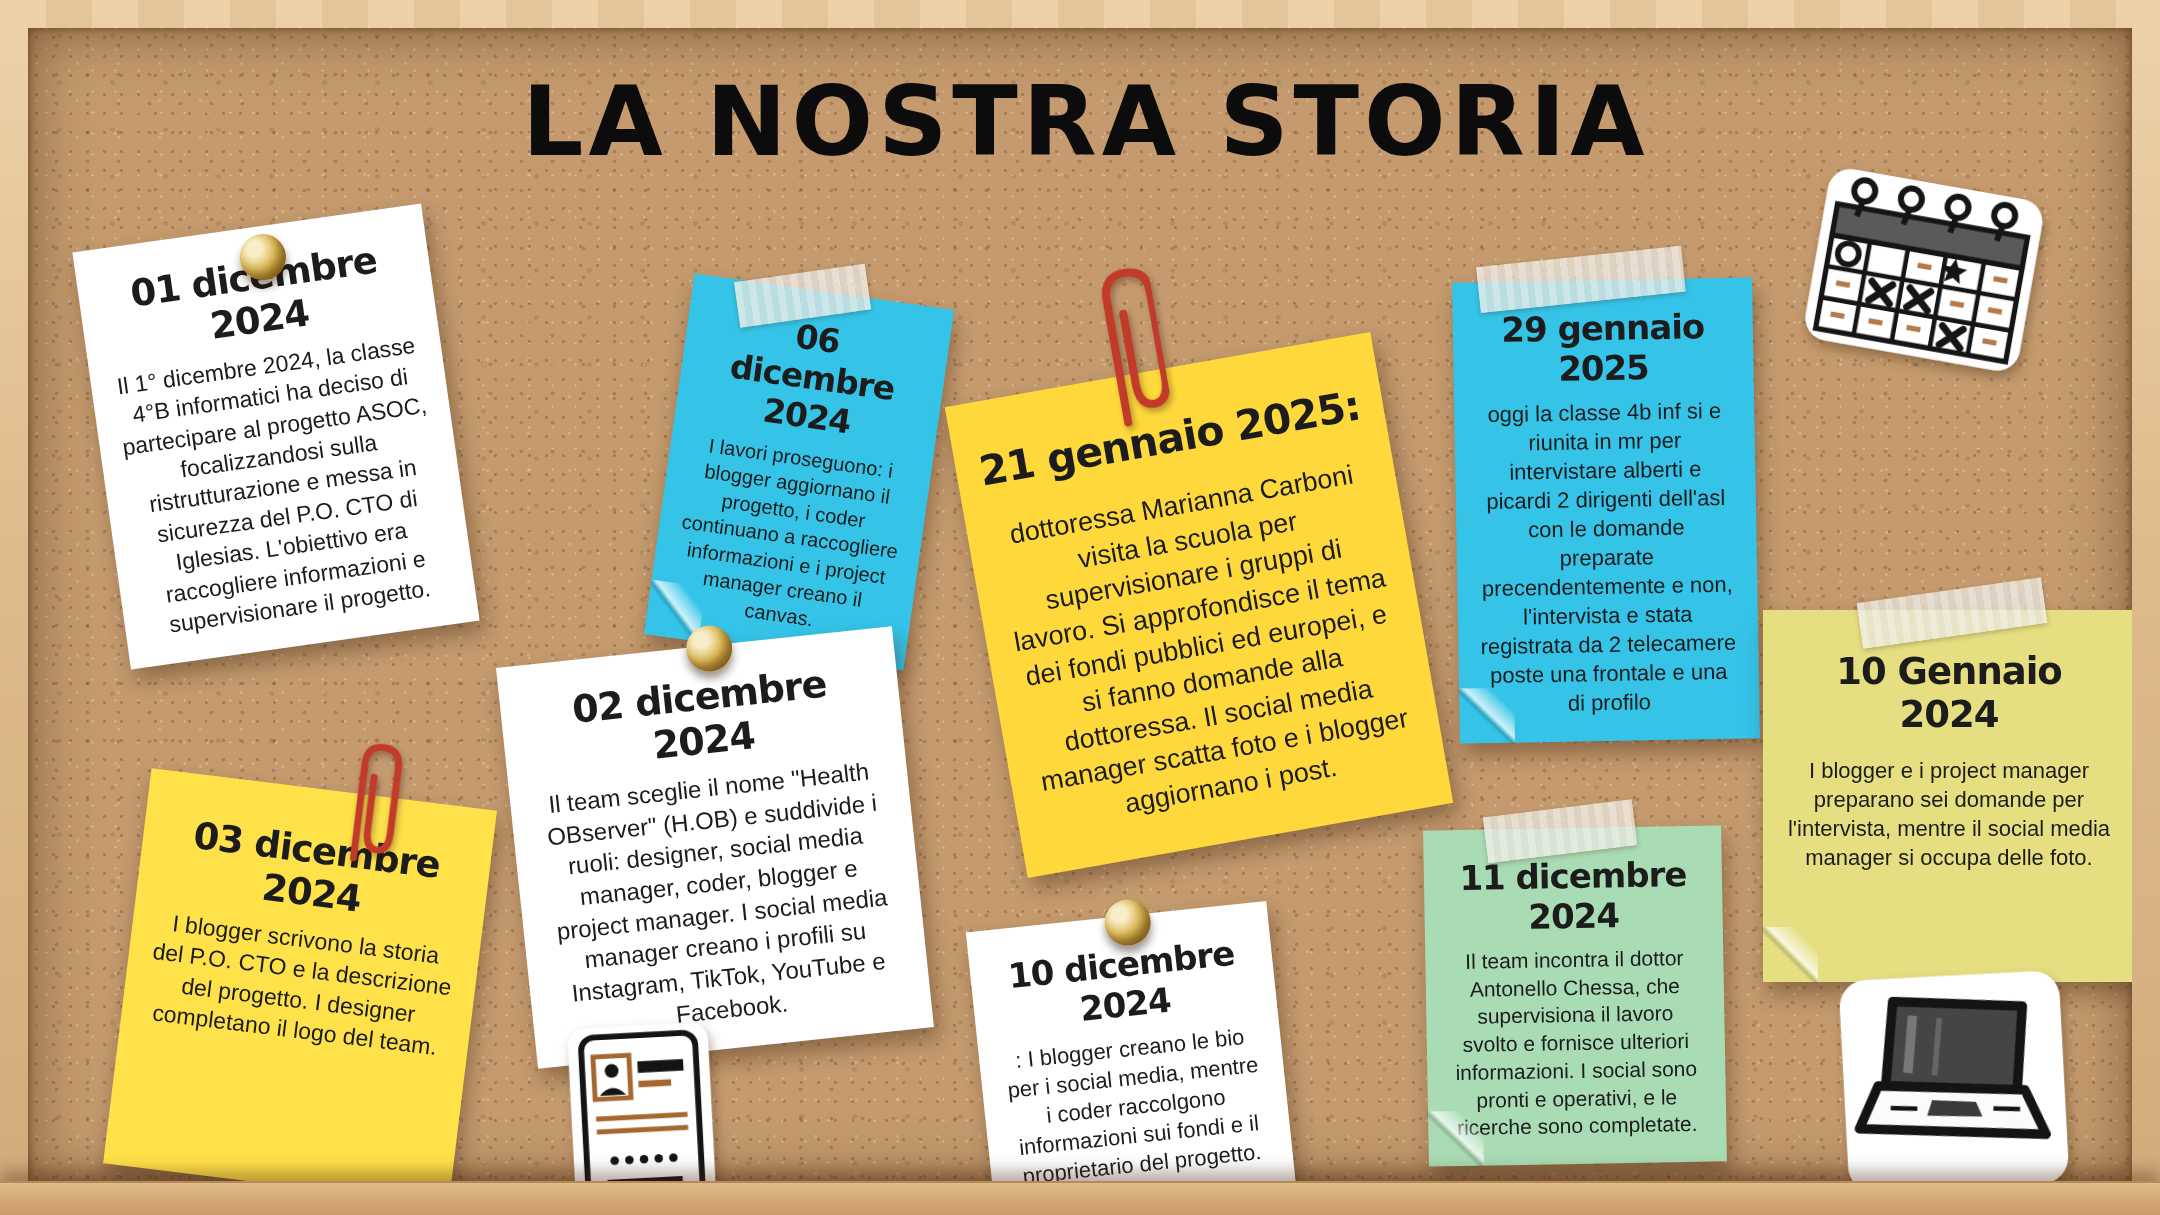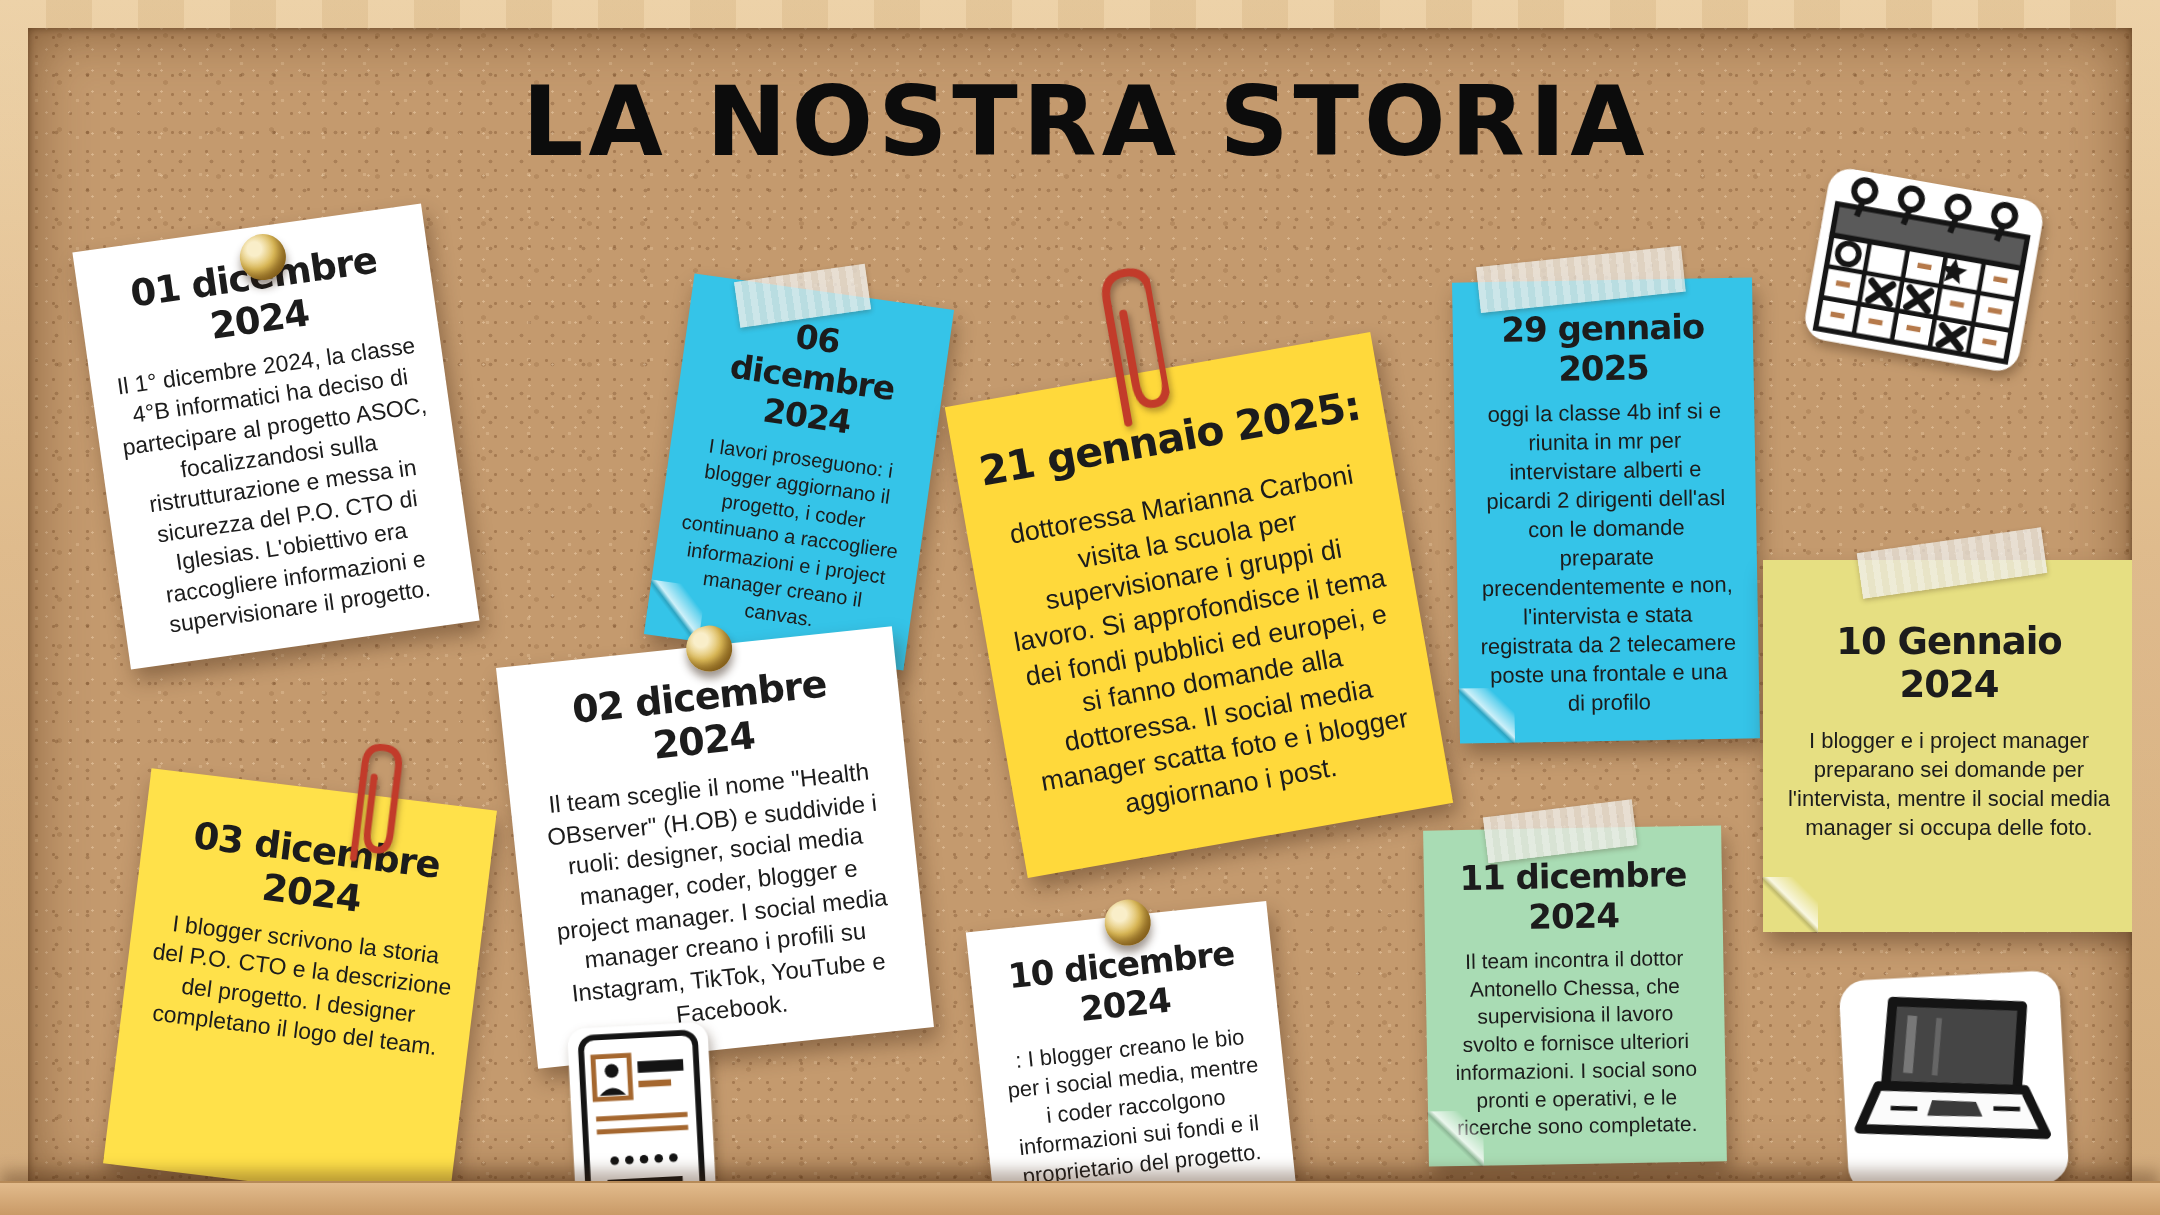--- a/index.html
+++ b/index.html
@@ -79,7 +79,7 @@
   .n3 .note-title{font-size:34px;} .n3 .note-body{font-size:22px;}
   .n3 .tape{left:26px;top:-24px;width:206px;transform:rotate(-5deg);}
 
-  .n4{left:1735px;top:532px;width:372px;min-height:372px;transform:rotate(0deg);padding-top:60px;}
+  .n4{left:1735px;top:582px;width:372px;min-height:372px;transform:rotate(0deg);padding-top:40px;}
   .n4 .note-title{font-size:37px;margin-bottom:20px;} .n4 .note-body{font-size:22px;}
   .n4 .tape{left:96px;top:-20px;width:186px;transform:rotate(-8deg);}
 

